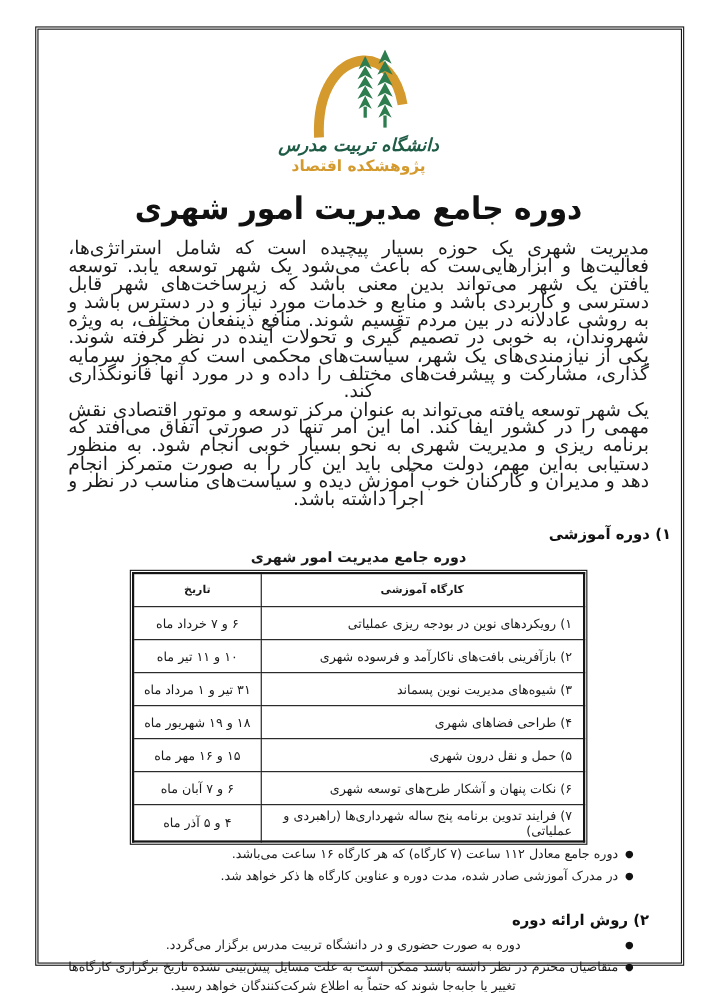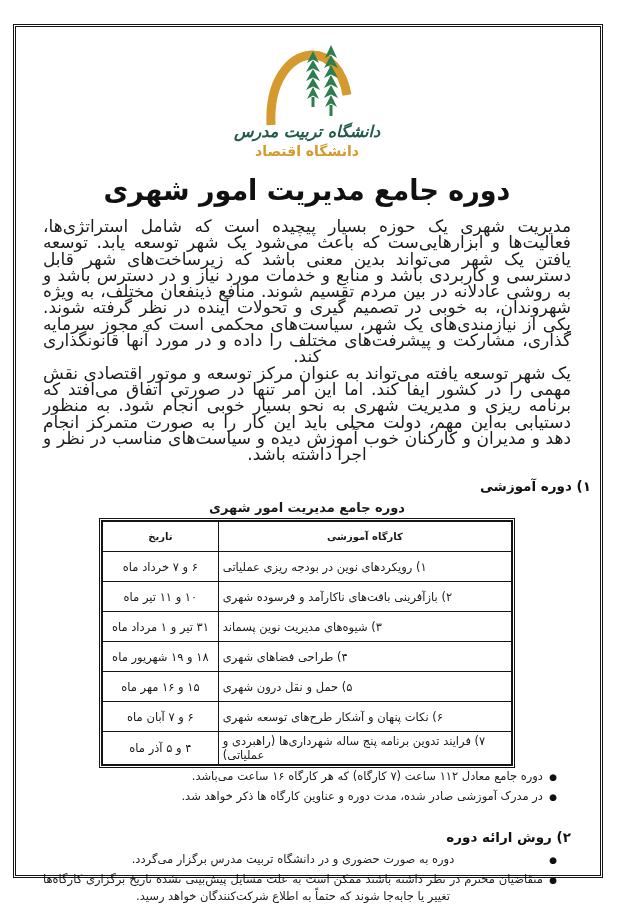--- a/index.html
+++ b/index.html
@@ -9,7 +9,7 @@
     color:#1a1a1a;overflow:hidden;
   }
   .page-frame{
-    position:absolute;left:13px;top:24px;width:590px;height:854px;
+    position:absolute;left:32px;top:24px;width:590px;height:854px;
     box-sizing:border-box;border:3px double #151515;
     padding:8px 29px 8px 27px;direction:rtl;
   }

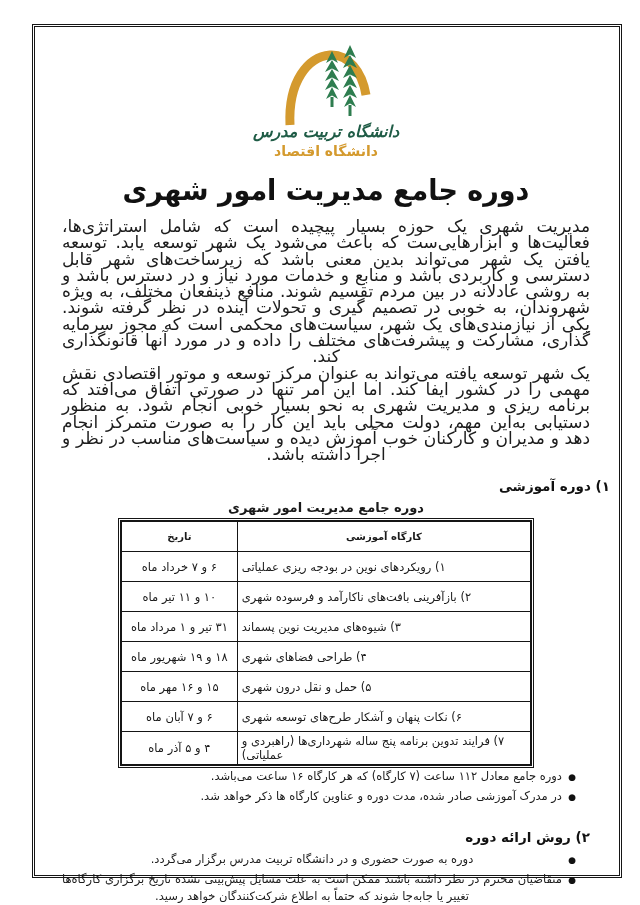--- a/index.html
+++ b/index.html
@@ -86,7 +86,7 @@
       </g>
     </svg>
     <div class="uni-name">دانشگاه تربیت مدرس</div>
-    <div class="inst-name">دانشگاه اقتصاد</div>
+    <div class="inst-name">پژوهشکده اقتصاد</div>
   </div>
 
   <div class="doc-title">دوره جامع مدیریت امور شهری</div>

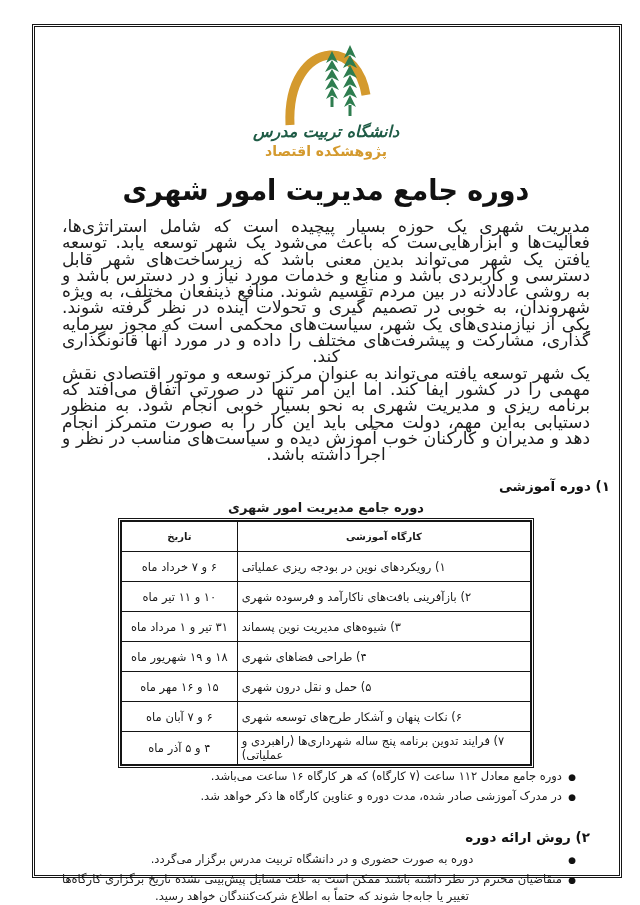--- a/index.html
+++ b/index.html
@@ -43,7 +43,7 @@
   th,td{border:1px solid #151515;}
   th{font-size:10px;font-weight:bold;text-align:center;height:27px;}
   td{height:25px;padding:2px 4px;}
-  td.c-workshop{text-align:left;padding-right:10px;width:282px;}
+  td.c-workshop{text-align:right;padding-right:10px;width:282px;}
   td.c-date{text-align:center;width:108px;}
   table{border:2px solid #151515;}
   

